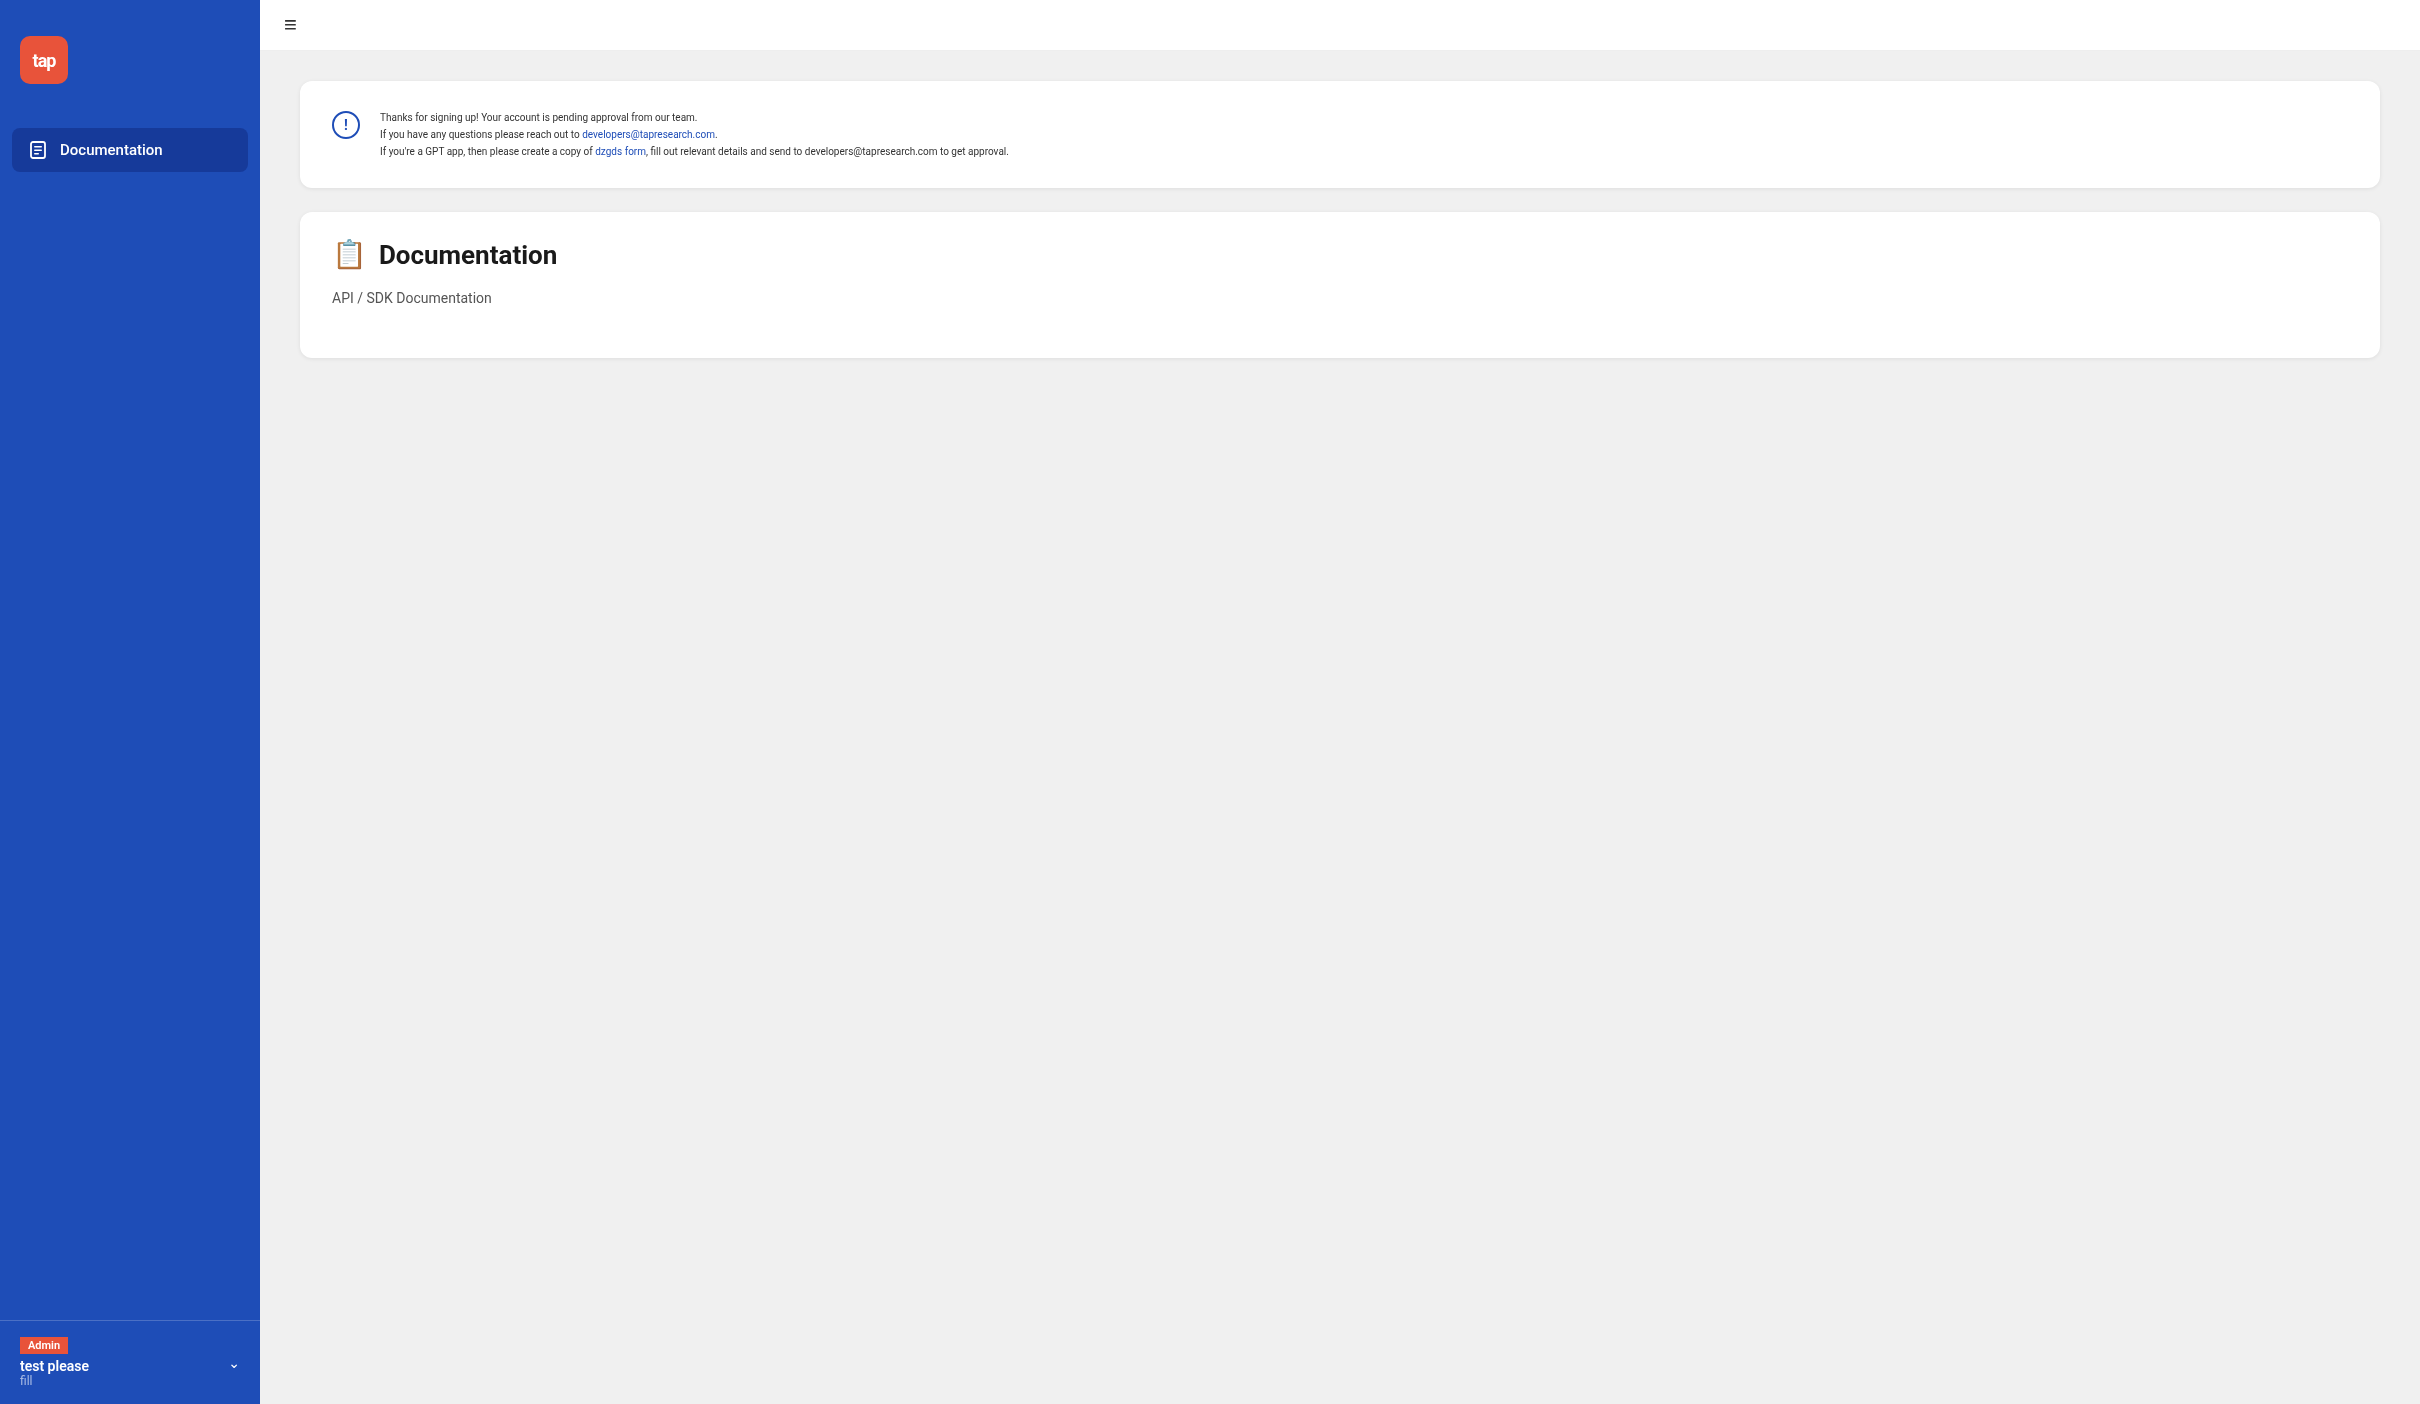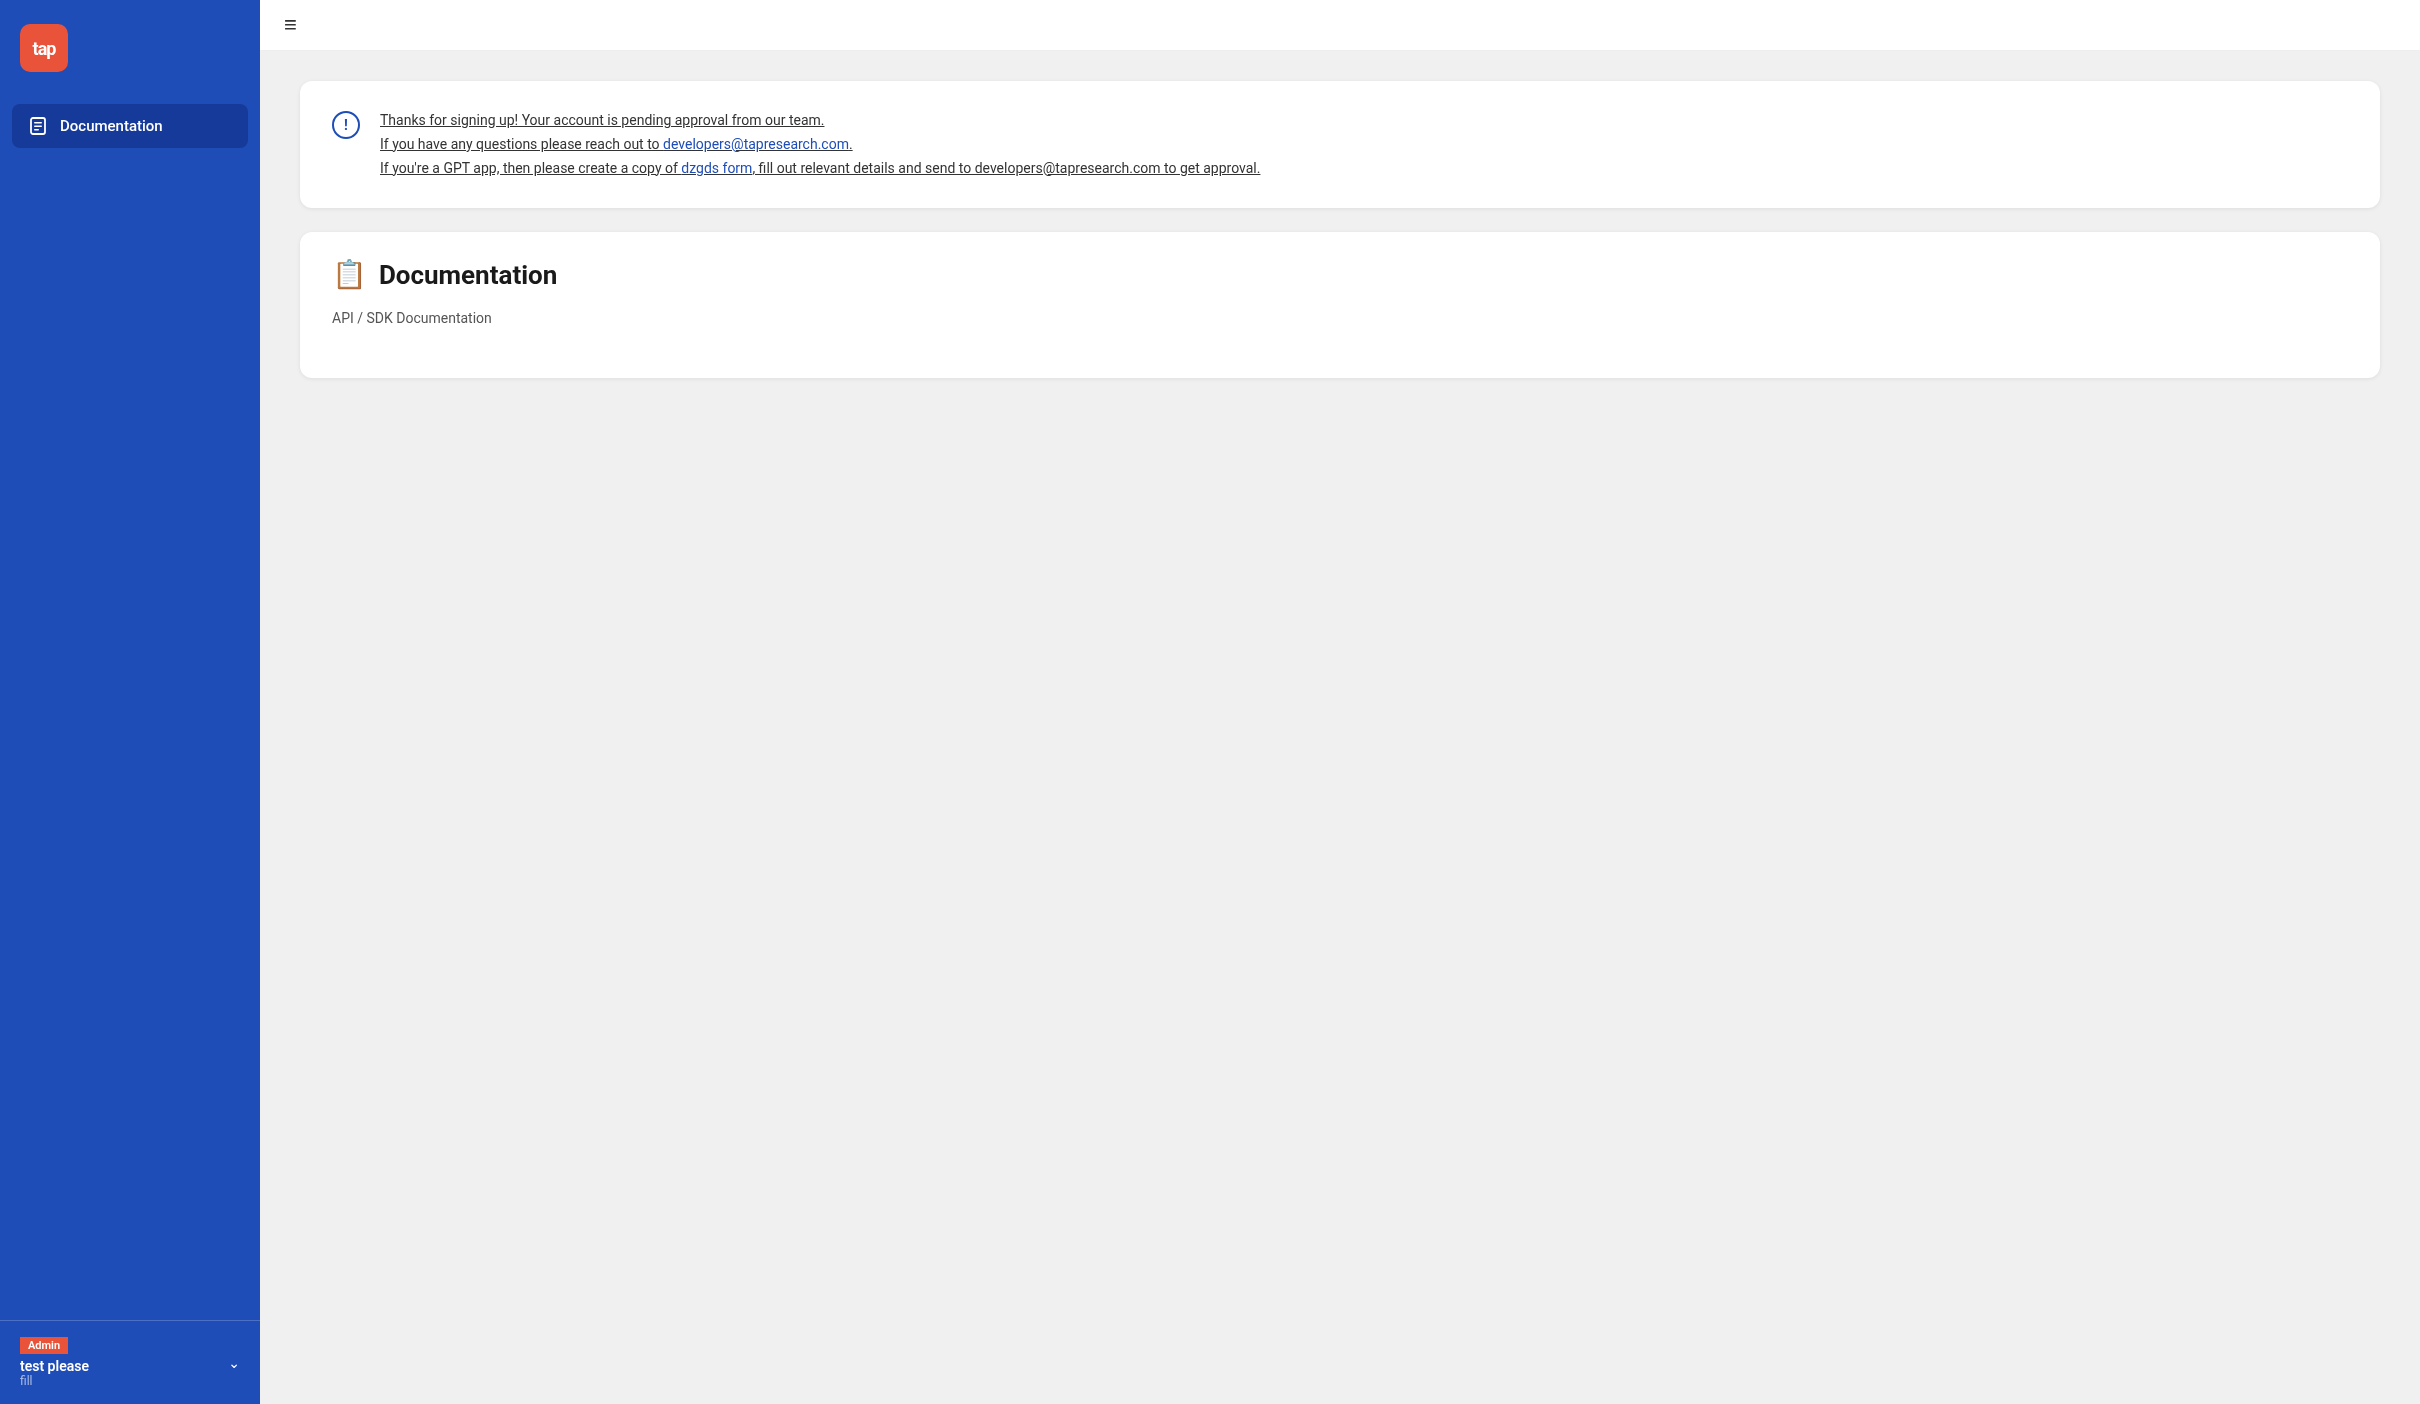--- a/index.html
+++ b/index.html
@@ -27,7 +27,7 @@
     }
 
     .sidebar-logo-area {
-      padding: 24px 20px;
+      padding: 36px 20px;
       display: flex;
       align-items: center;
     }

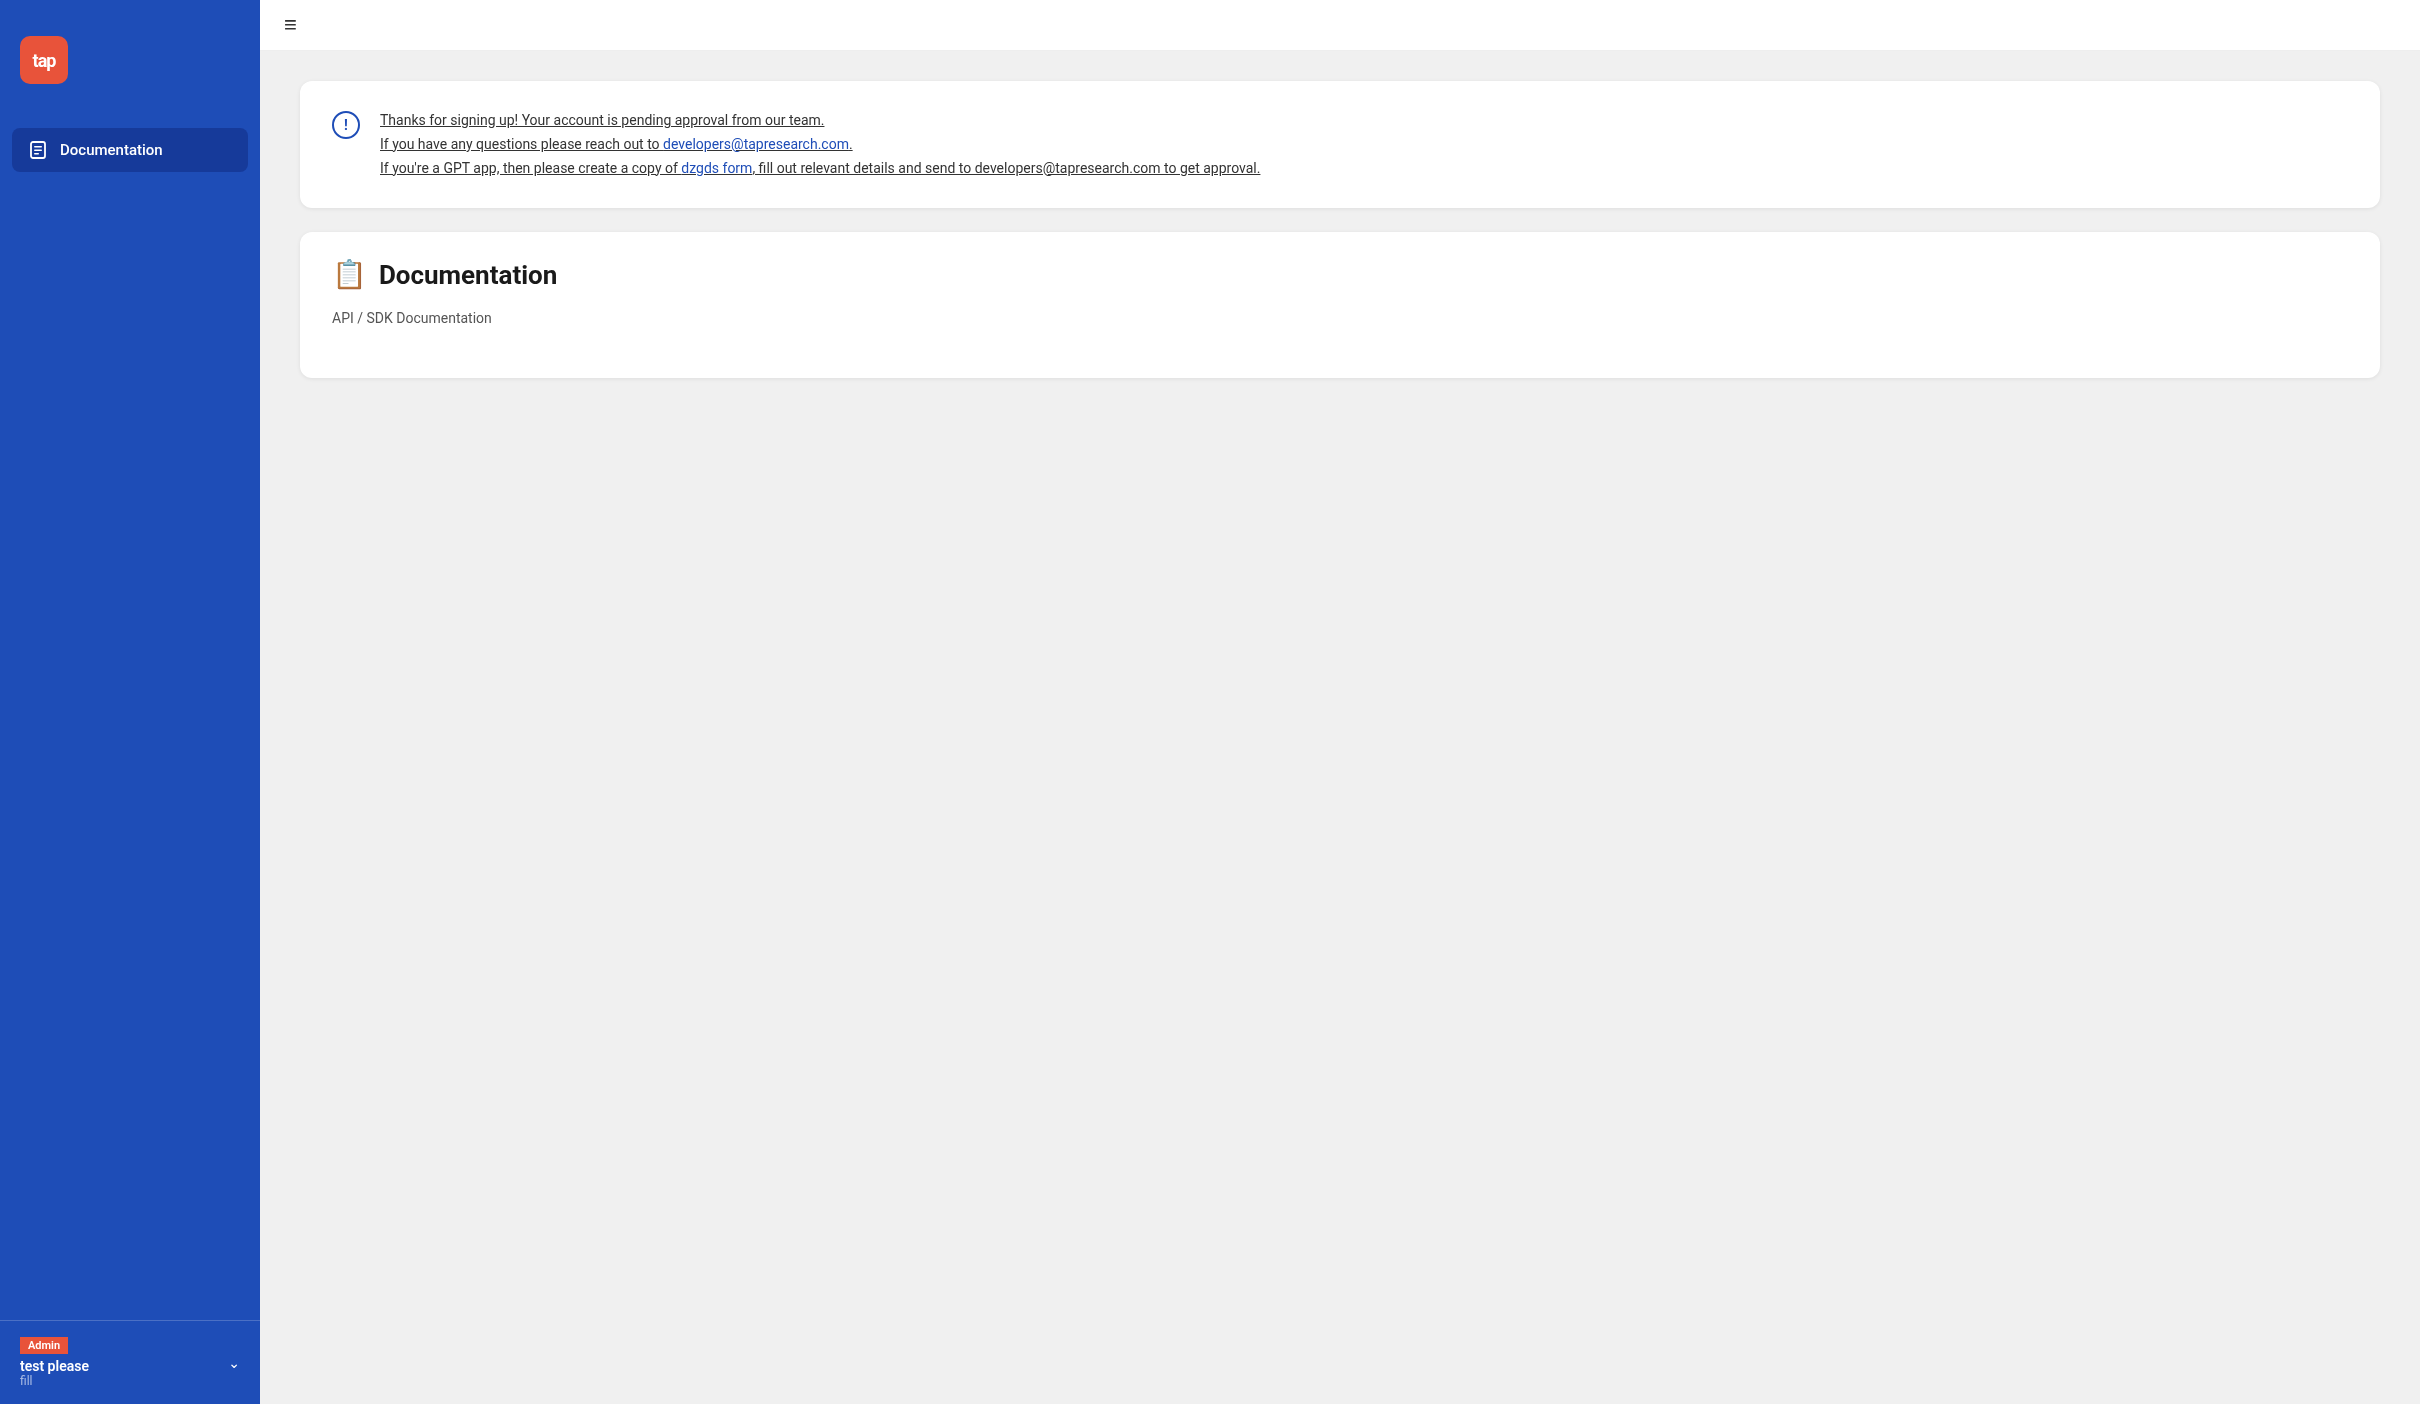--- a/index.html
+++ b/index.html
@@ -196,9 +196,8 @@
 
     .alert-body {
       color: #333;
-      font-size: 14px;
+      font-size: 10px;
       line-height: 1.7;
-      text-decoration: underline;
     }
 
     .alert-body a {

